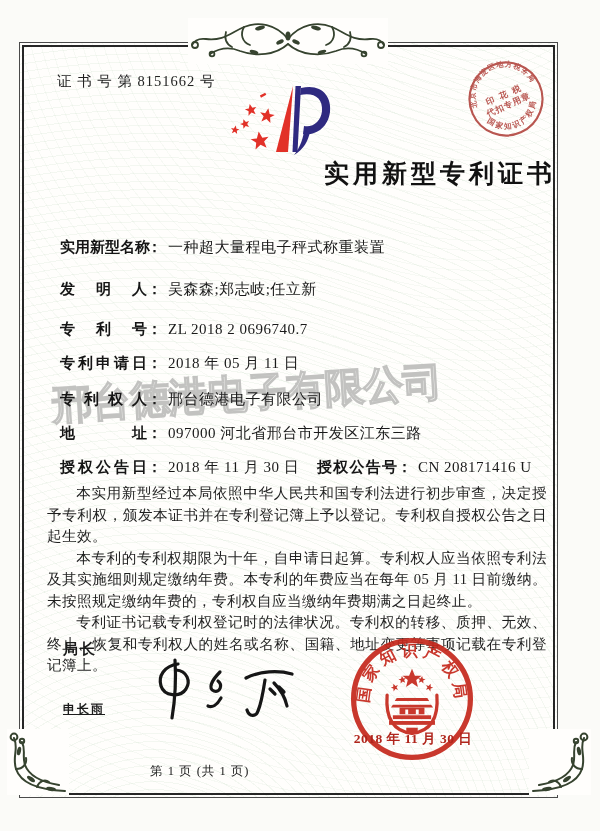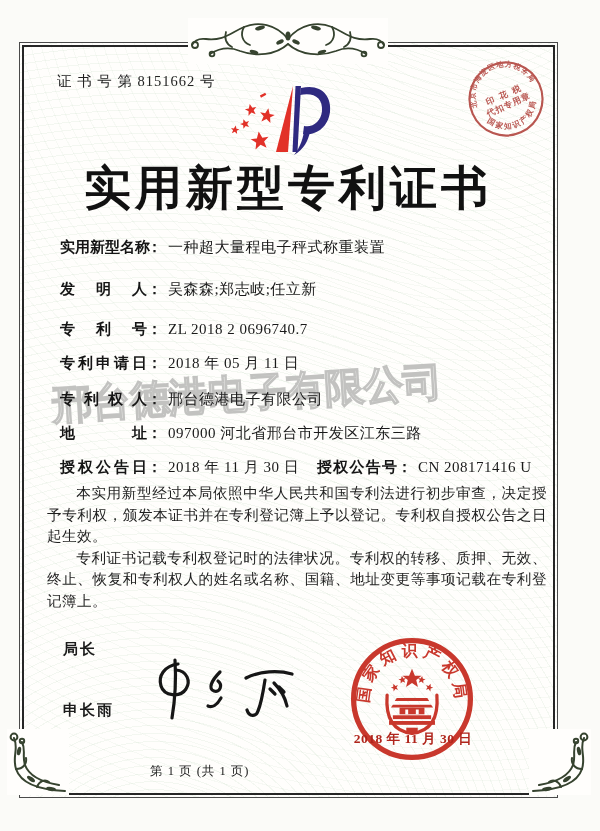--- a/index.html
+++ b/index.html
@@ -35,8 +35,8 @@
   .cert-no{left:57px;top:72px;font-size:14.5px;letter-spacing:1px;color:#222;text-align:center;}
   .logo{left:231px;top:83px;width:104px;height:76px;}
   .title{
-    left:20px;top:157px;width:536px;text-align:center;
-    font-size:47px;font-weight:bold;letter-spacing:4px;color:#111;
+    left:20px;top:157px;width:536px;text-align:right;
+    font-size:25px;font-weight:bold;letter-spacing:4px;color:#111;
   }
 
   

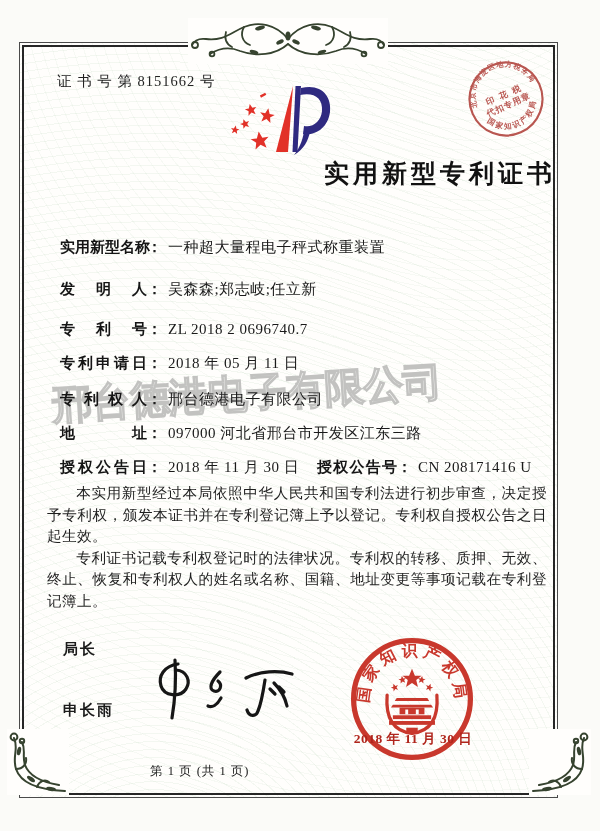--- a/index.html
+++ b/index.html
@@ -210,6 +210,7 @@
 
 <div class="abs body-text">
   <p>本实用新型经过本局依照中华人民共和国专利法进行初步审查，决定授予专利权，颁发本证书并在专利登记簿上予以登记。专利权自授权公告之日起生效。</p>
+  <p>本专利的专利权期限为十年，自申请日起算。专利权人应当依照专利法及其实施细则规定缴纳年费。本专利的年费应当在每年 05 月 11 日前缴纳。未按照规定缴纳年费的，专利权自应当缴纳年费期满之日起终止。</p>
   <p>专利证书记载专利权登记时的法律状况。专利权的转移、质押、无效、终止、恢复和专利权人的姓名或名称、国籍、地址变更等事项记载在专利登记簿上。</p>
 </div>
 

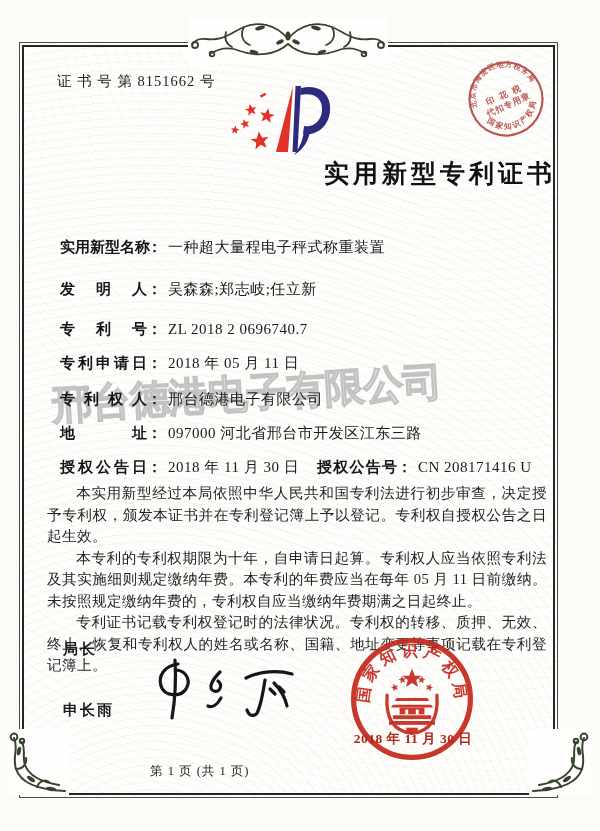--- a/index.html
+++ b/index.html
@@ -65,7 +65,7 @@
 
   
   .sig-title{left:63px;top:640px;font-size:15px;font-weight:bold;font-family:Liberation Mono, monospace;letter-spacing:2px;}
-  .sig-name{left:63px;top:701px;font-size:15px;font-weight:bold;font-family:"Liberation Sans","DejaVu Sans",sans-serif;letter-spacing:2px;}
+  .sig-name{left:63px;top:701px;font-size:12px;font-weight:bold;font-family:"Liberation Sans","DejaVu Sans",sans-serif;letter-spacing:2px;text-decoration:underline;}
   .sig-script{left:146px;top:658px;width:168px;height:66px;}
 
   .office-seal{left:345px;top:632px;width:134px;height:134px;opacity:.92;}

